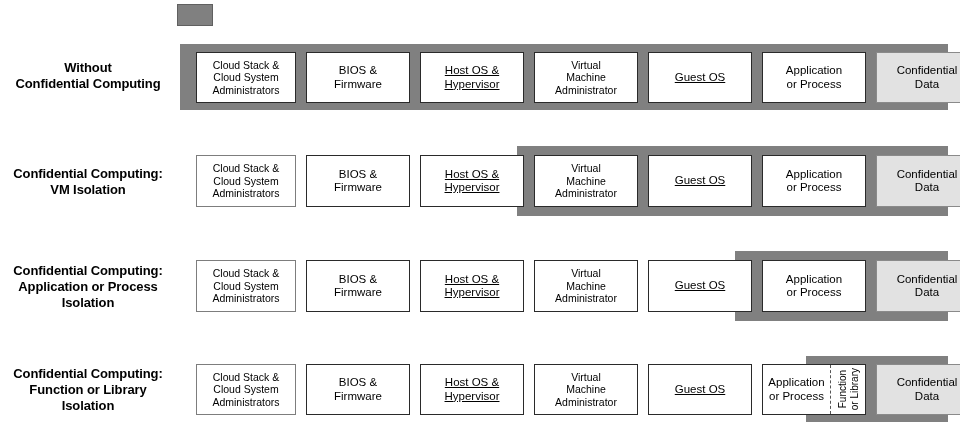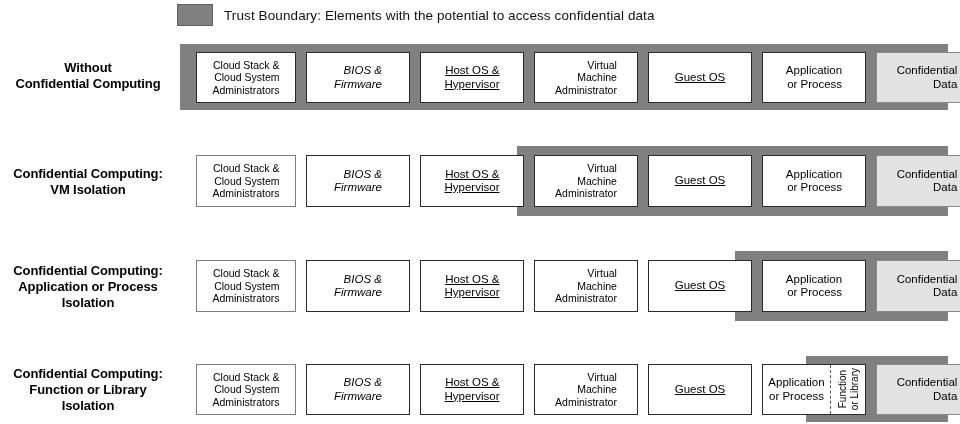--- a/index.html
+++ b/index.html
@@ -154,7 +154,6 @@
 
   <div id="legend">
     <div class="swatch" style="background: rgb(128, 128, 128);"></div>
-    <div class="legend-text">Trust Boundary: Elements with the potential to access confidential data</div>
   </div>
 
   <div class="row" style="top:44px;height:68px;">

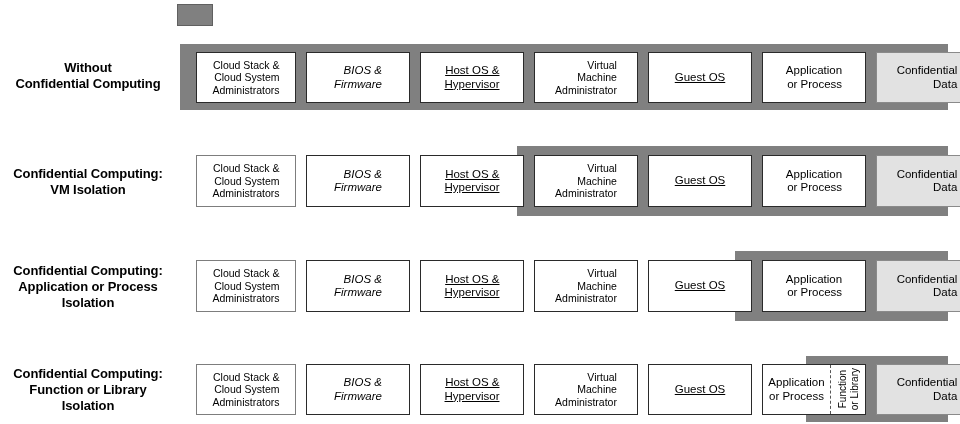--- a/index.html
+++ b/index.html
@@ -86,7 +86,7 @@
     display: flex;
     align-items: center;
     justify-content: center;
-    text-align: right;
+    text-align: center;
     font-size: 11.5px;
     line-height: 13.5px;
     color: #000000;

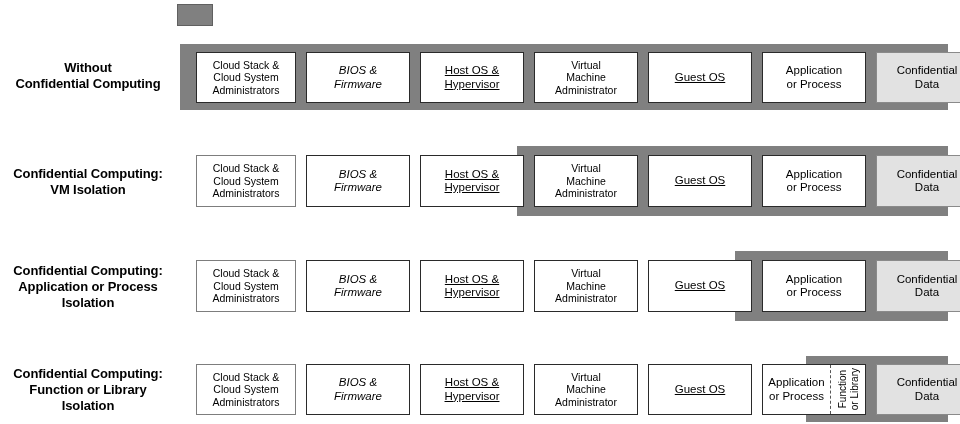--- a/index.html
+++ b/index.html
@@ -103,7 +103,7 @@
 
   
   .c1 { flex: 0 0 100px; }
-  .c2 { flex: 0 0 104px; font-style: italic; }
+  .c2 { flex: 0 0 104px; }
   .c3 { flex: 0 0 104px; text-decoration: underline; }
   .c4 { flex: 0 0 104px; }
   .c5 { flex: 0 0 104px; text-decoration: underline; }

